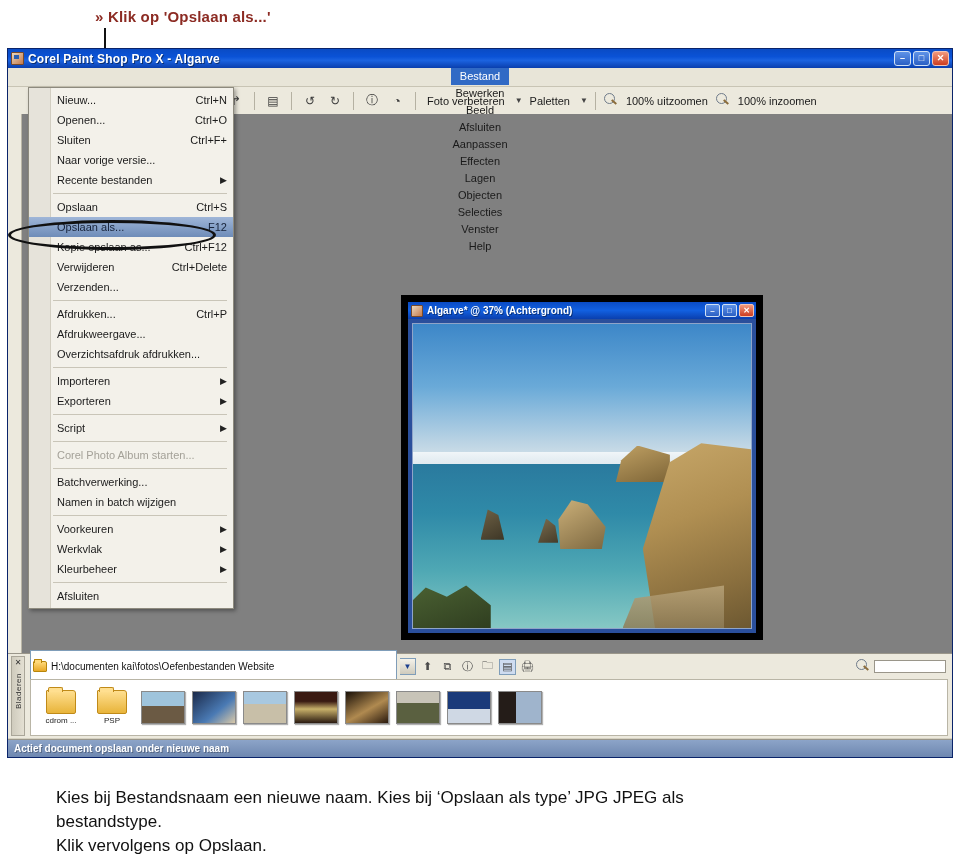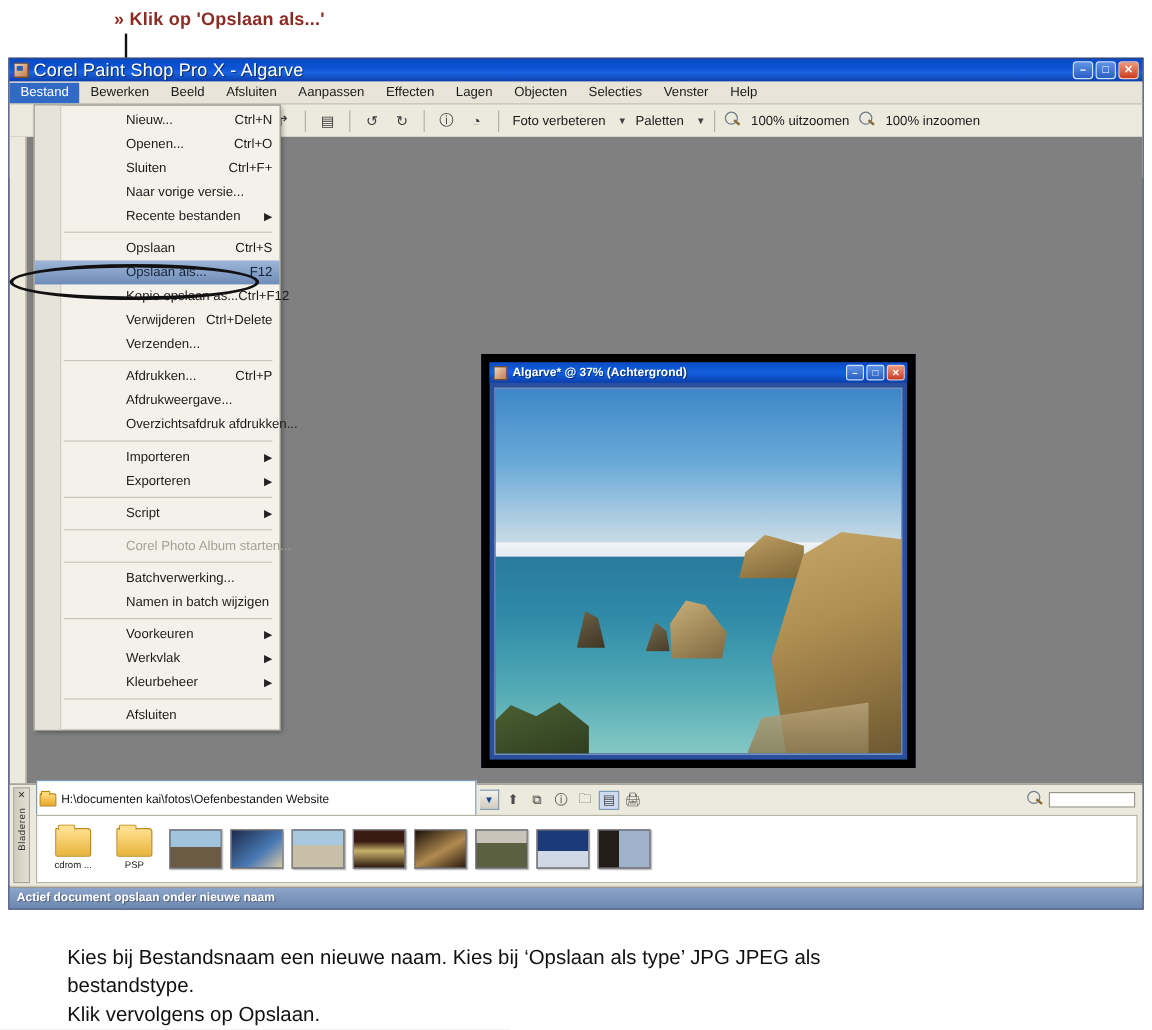--- a/index.html
+++ b/index.html
@@ -60,7 +60,7 @@
     background:#2a5fb0;
   }
   .title-text {
-    font-size: 15px; font-weight: normal; letter-spacing: .2px;
+    font-size: 12px; font-weight: bold; letter-spacing: .2px;
     text-shadow: 1px 1px 0 rgba(0,0,0,.45); white-space: nowrap;
   }
   .title-btns { margin-left:auto; display:flex; gap:2px; padding-right:1px; }

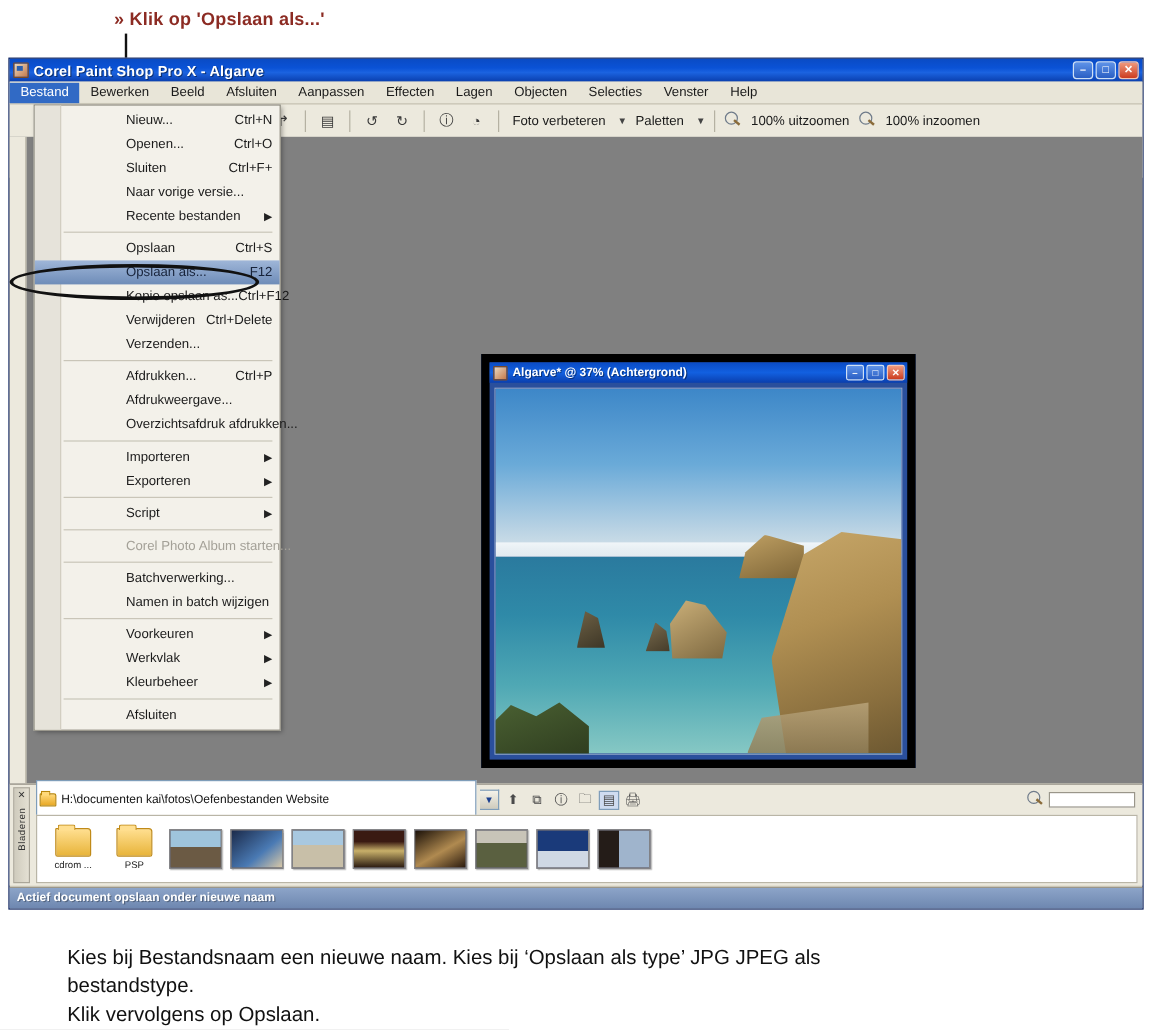--- a/index.html
+++ b/index.html
@@ -75,7 +75,7 @@
   .menubar {
     height: 19px; background:#e8e5d8;
     display:flex; align-items:center; font-size:11px; color:#1a1a1a;
-    border-bottom:1px solid #c8c4b4; position:relative; z-index:30;
+    border-bottom:1px solid #c8c4b4; position:relative; z-index:30;flex-direction:column;
   }
   .menubar .mi { padding: 2px 9px 3px 9px; white-space:nowrap; }
   .menubar .mi.active { background:#316ac5; color:#fff; }

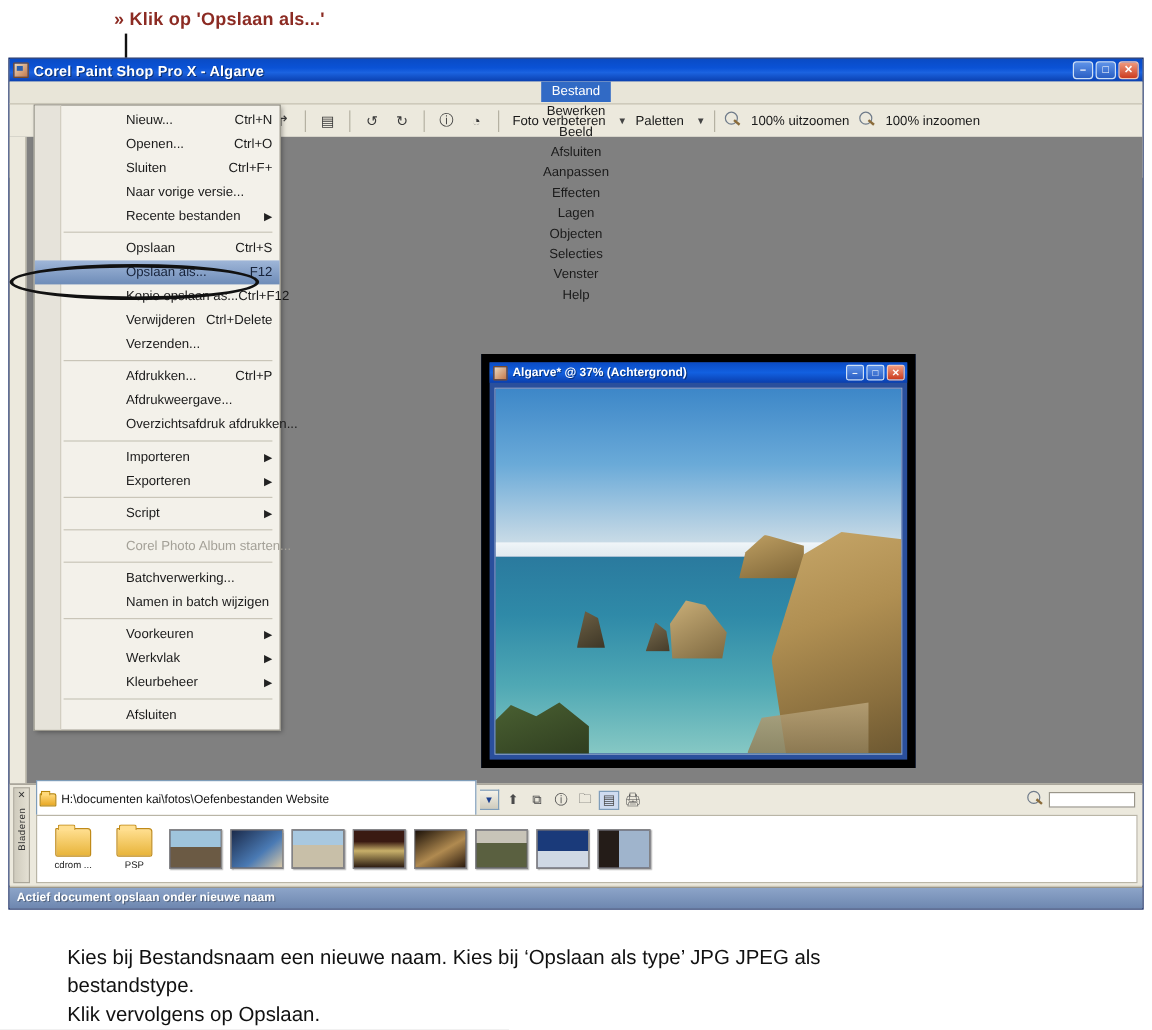--- a/index.html
+++ b/index.html
@@ -122,7 +122,7 @@
     height:20px; display:flex; align-items:center;
     padding-left:28px; padding-right:6px; position:relative; white-space:nowrap;
   }
-  .dd-item .lab { flex:0 0 auto;margin-left:48px; }
+  .dd-item .lab { flex:0 0 auto; }
   .dd-item .acc { margin-left:auto; color:#1b1b1b; font-size:11px; }
   .dd-item .arrow { margin-left:auto; font-size:9px; color:#222; }
   .dd-item.disabled { color:#a4a198; }

